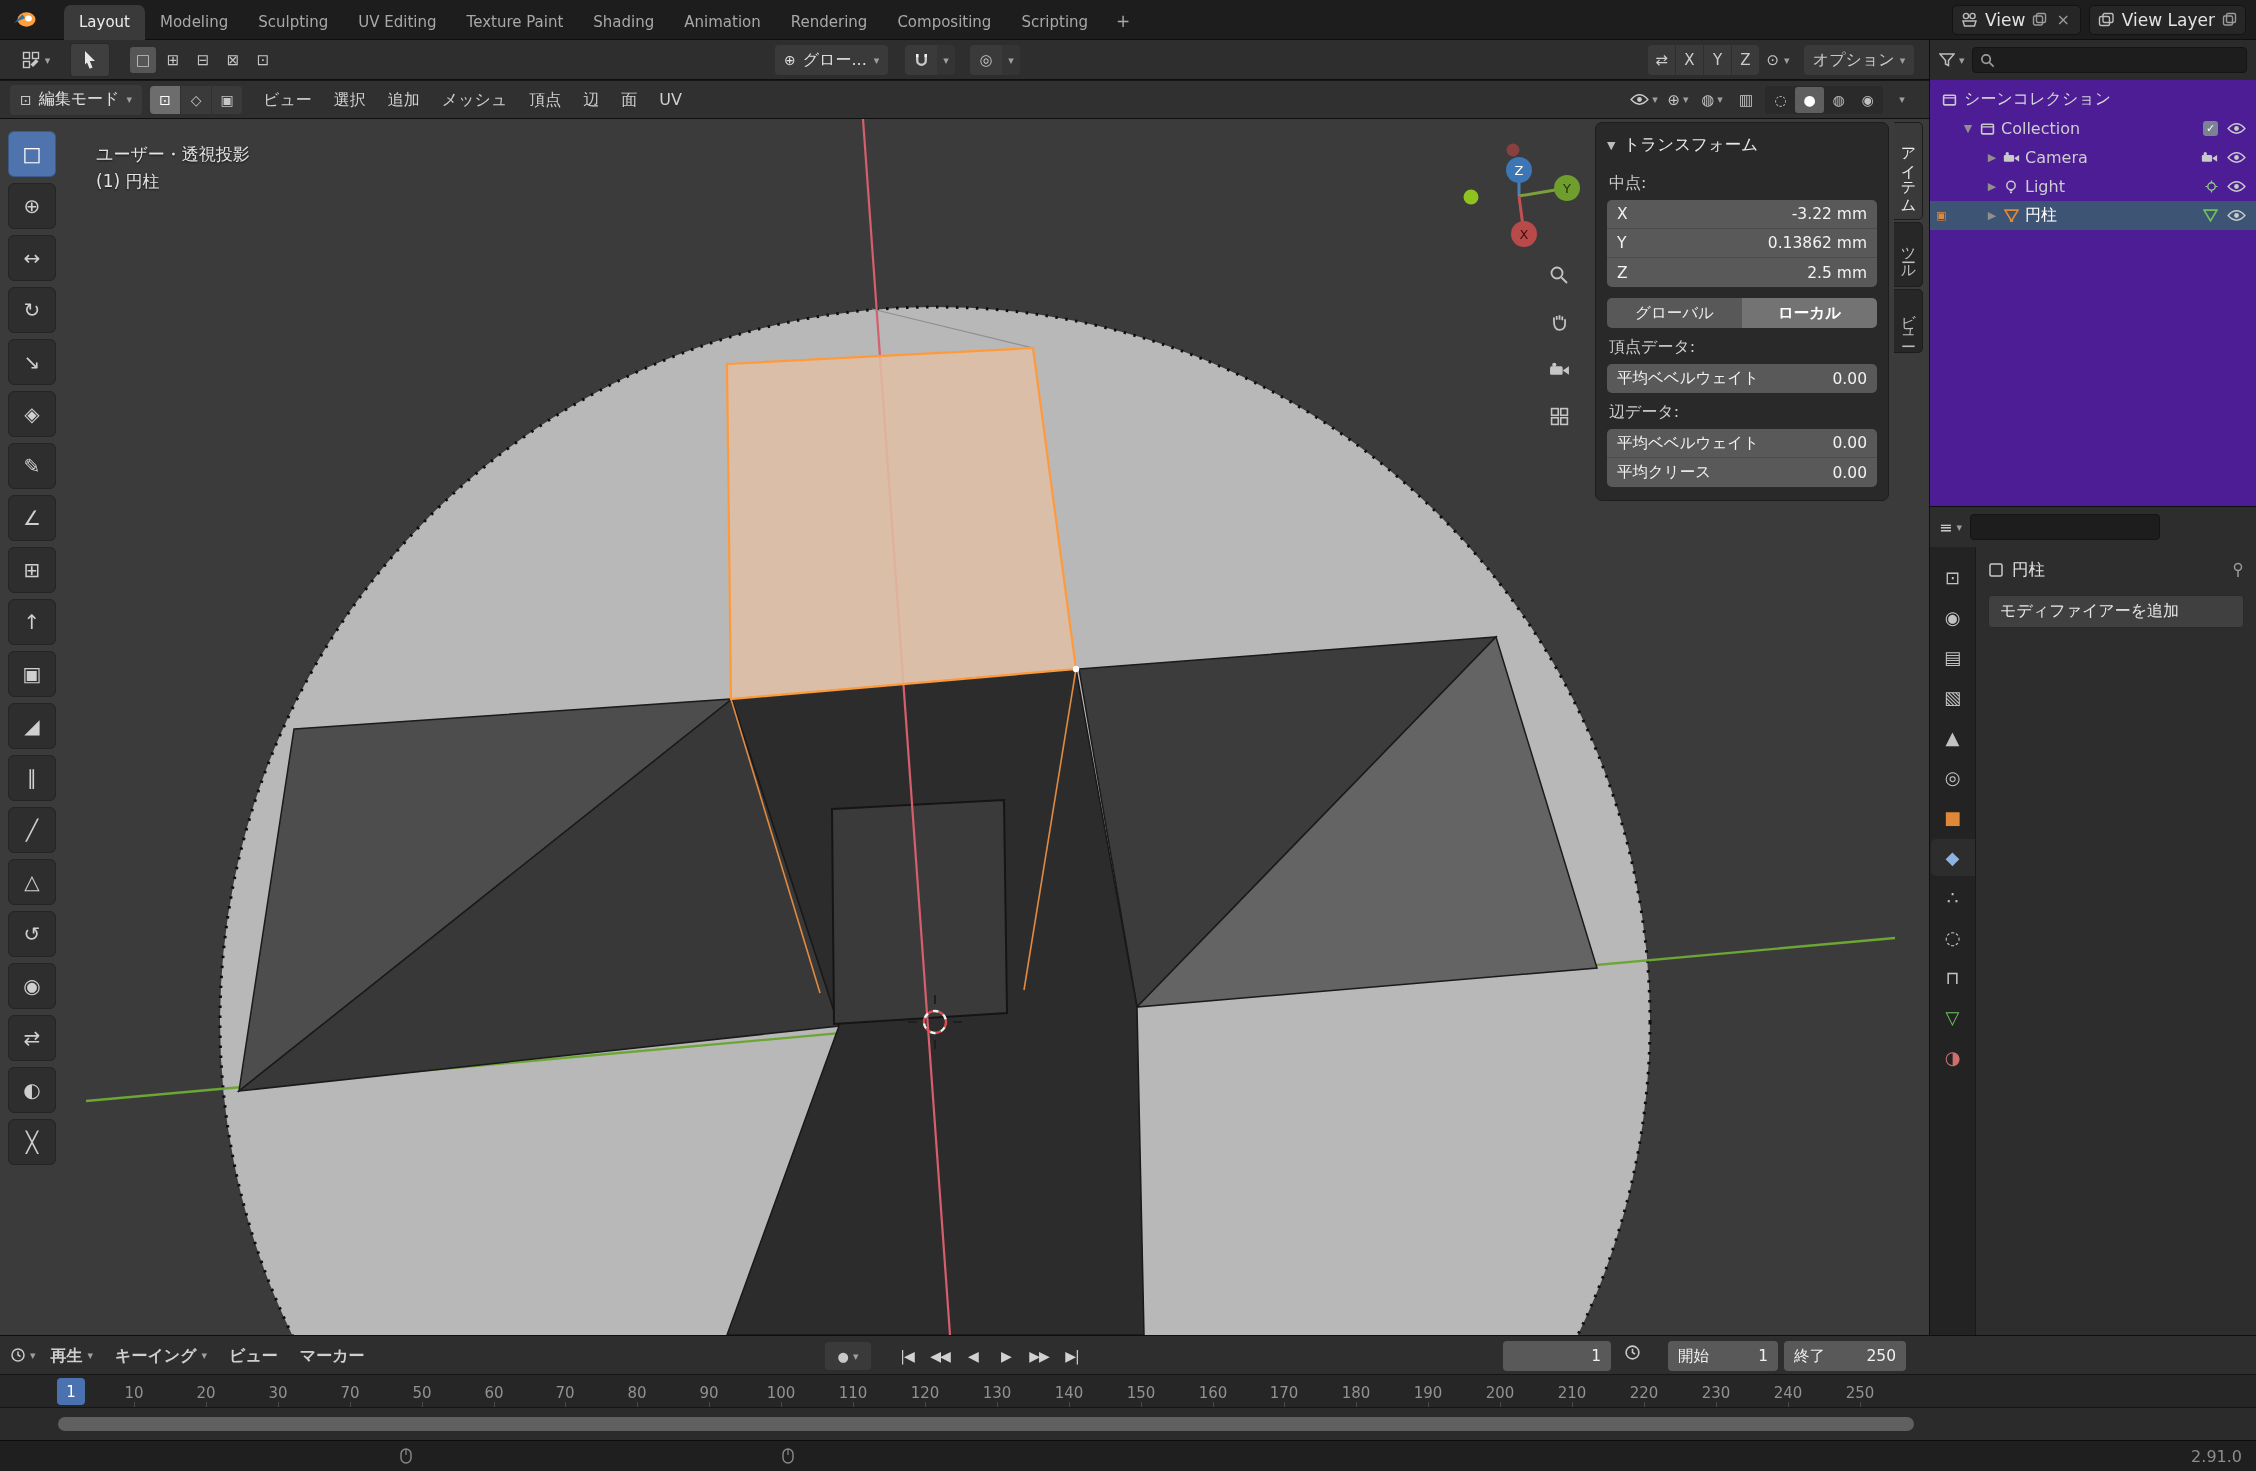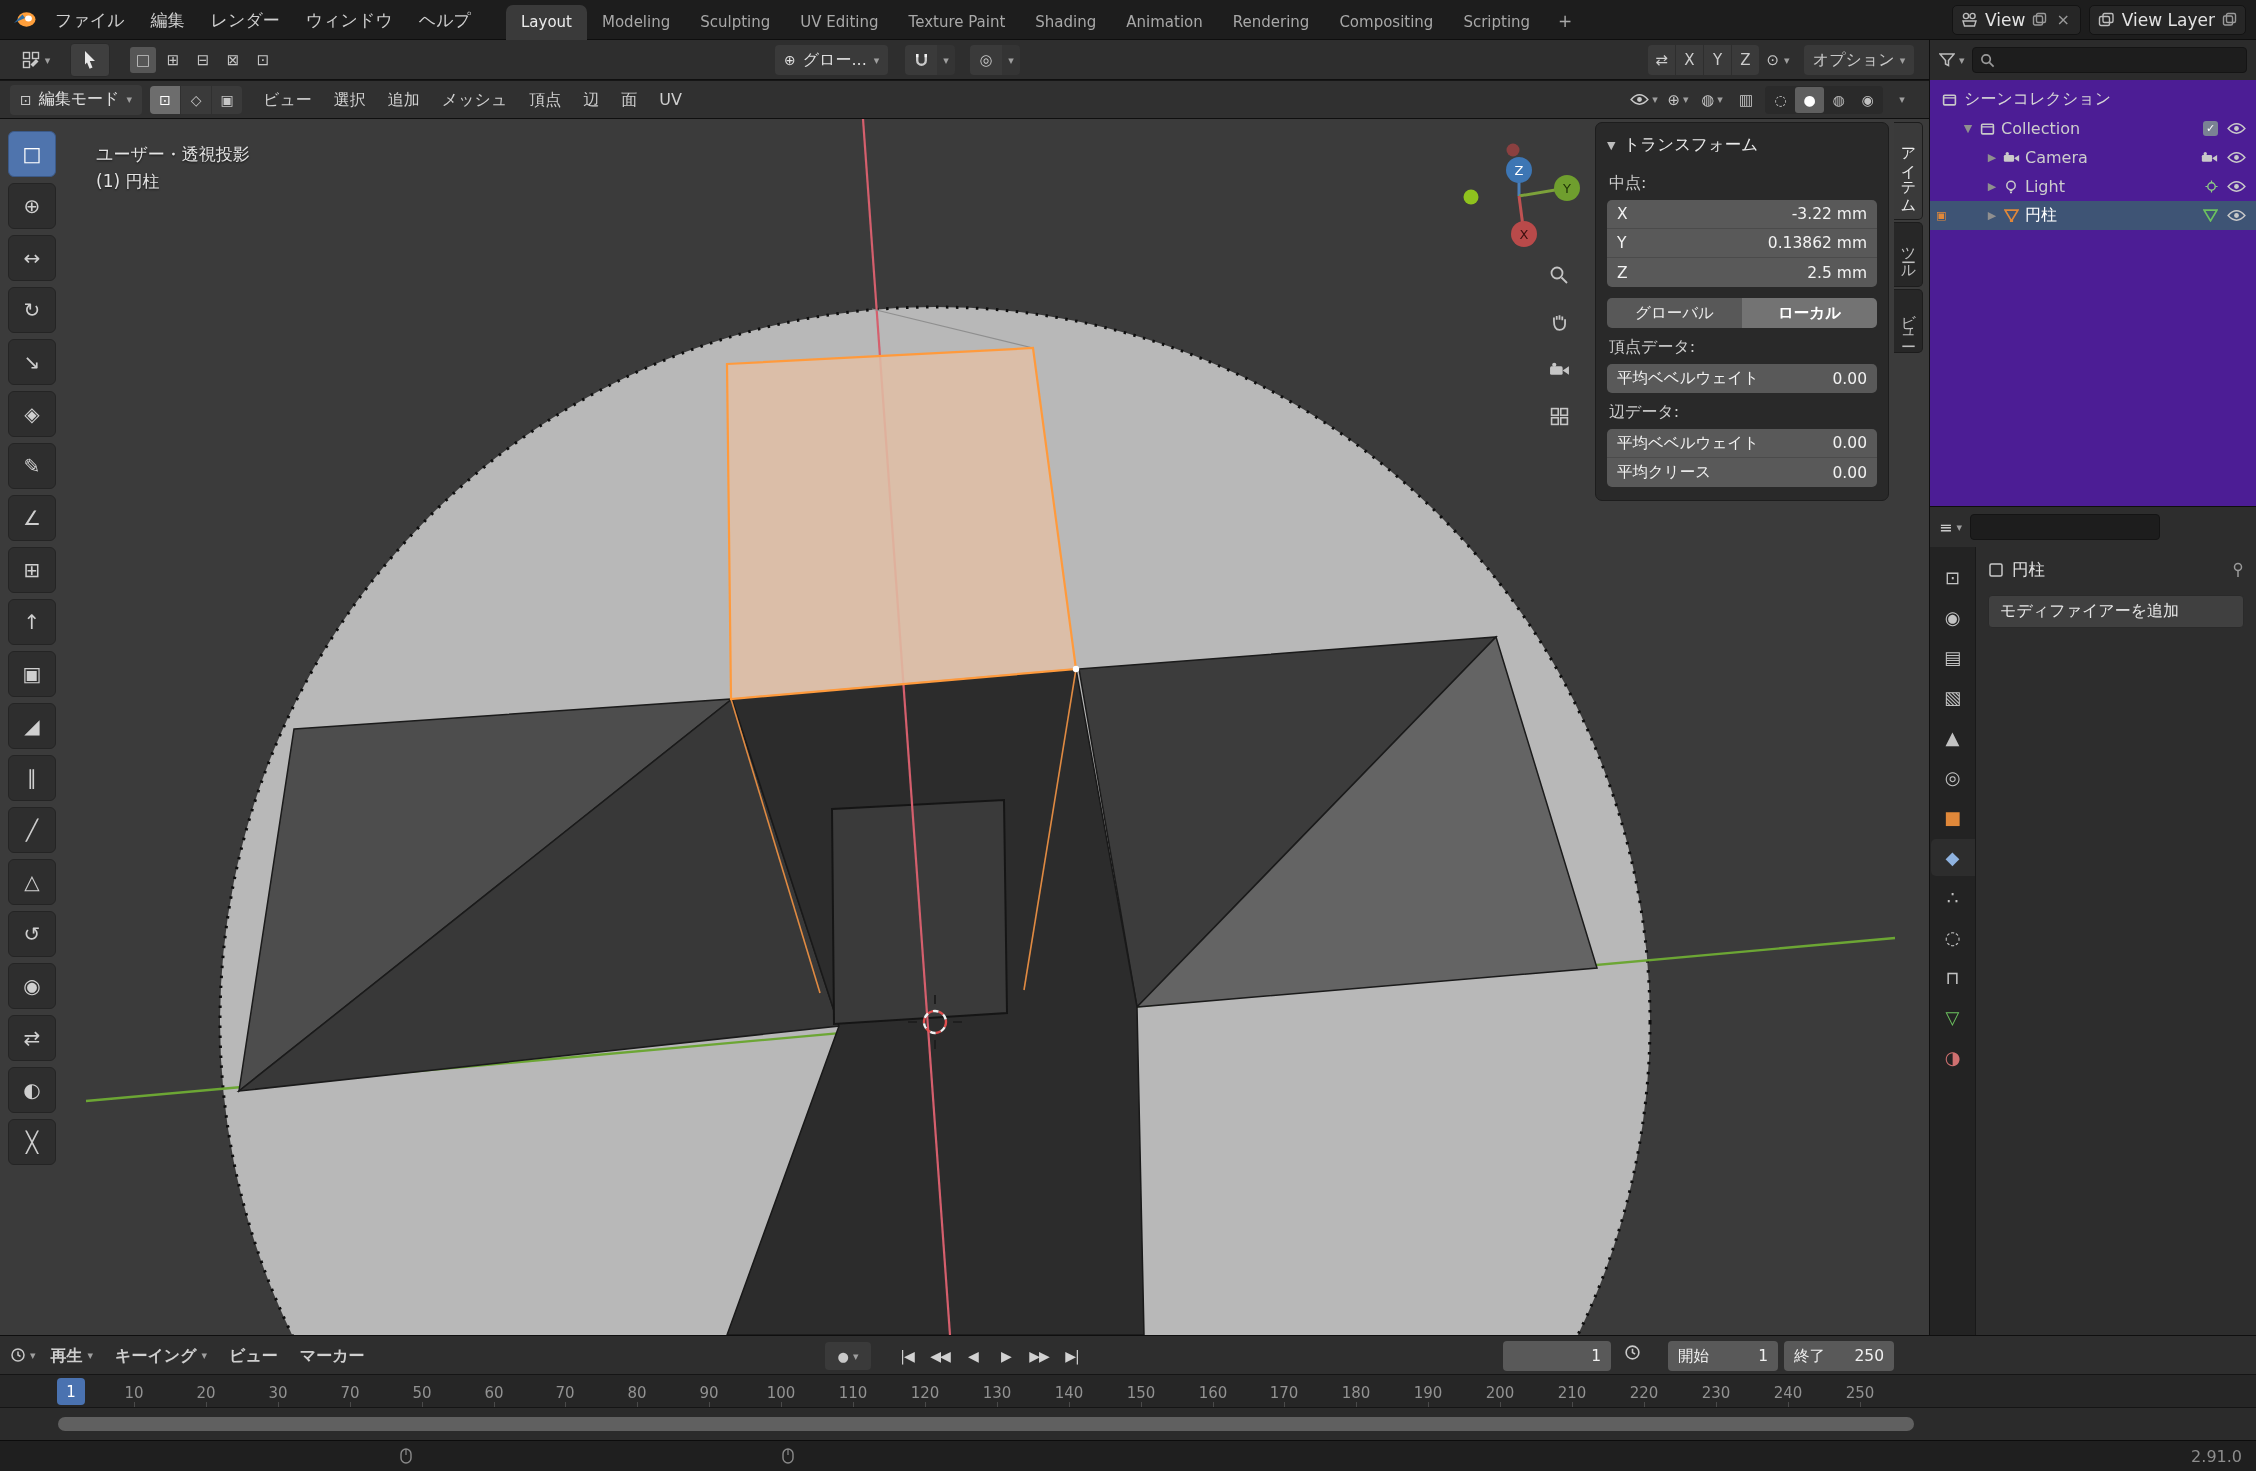--- a/index.html
+++ b/index.html
@@ -164,13 +164,6 @@
           <path d="M1 13 L9.5 4.5 L12 8 Z" fill="#2d6fa8"></path>
         </svg>
     </span>
-    <div id="topbar-menus" style="display: flex;">
-        <span class="menu-item">ファイル</span>
-        <span class="menu-item">編集</span>
-        <span class="menu-item">レンダー</span>
-        <span class="menu-item">ウィンドウ</span>
-        <span class="menu-item">ヘルプ</span>
-      </div>
     <div id="workspace-tabs">
         <span class="ws-tab active">Layout</span>
         <span class="ws-tab">Modeling</span>

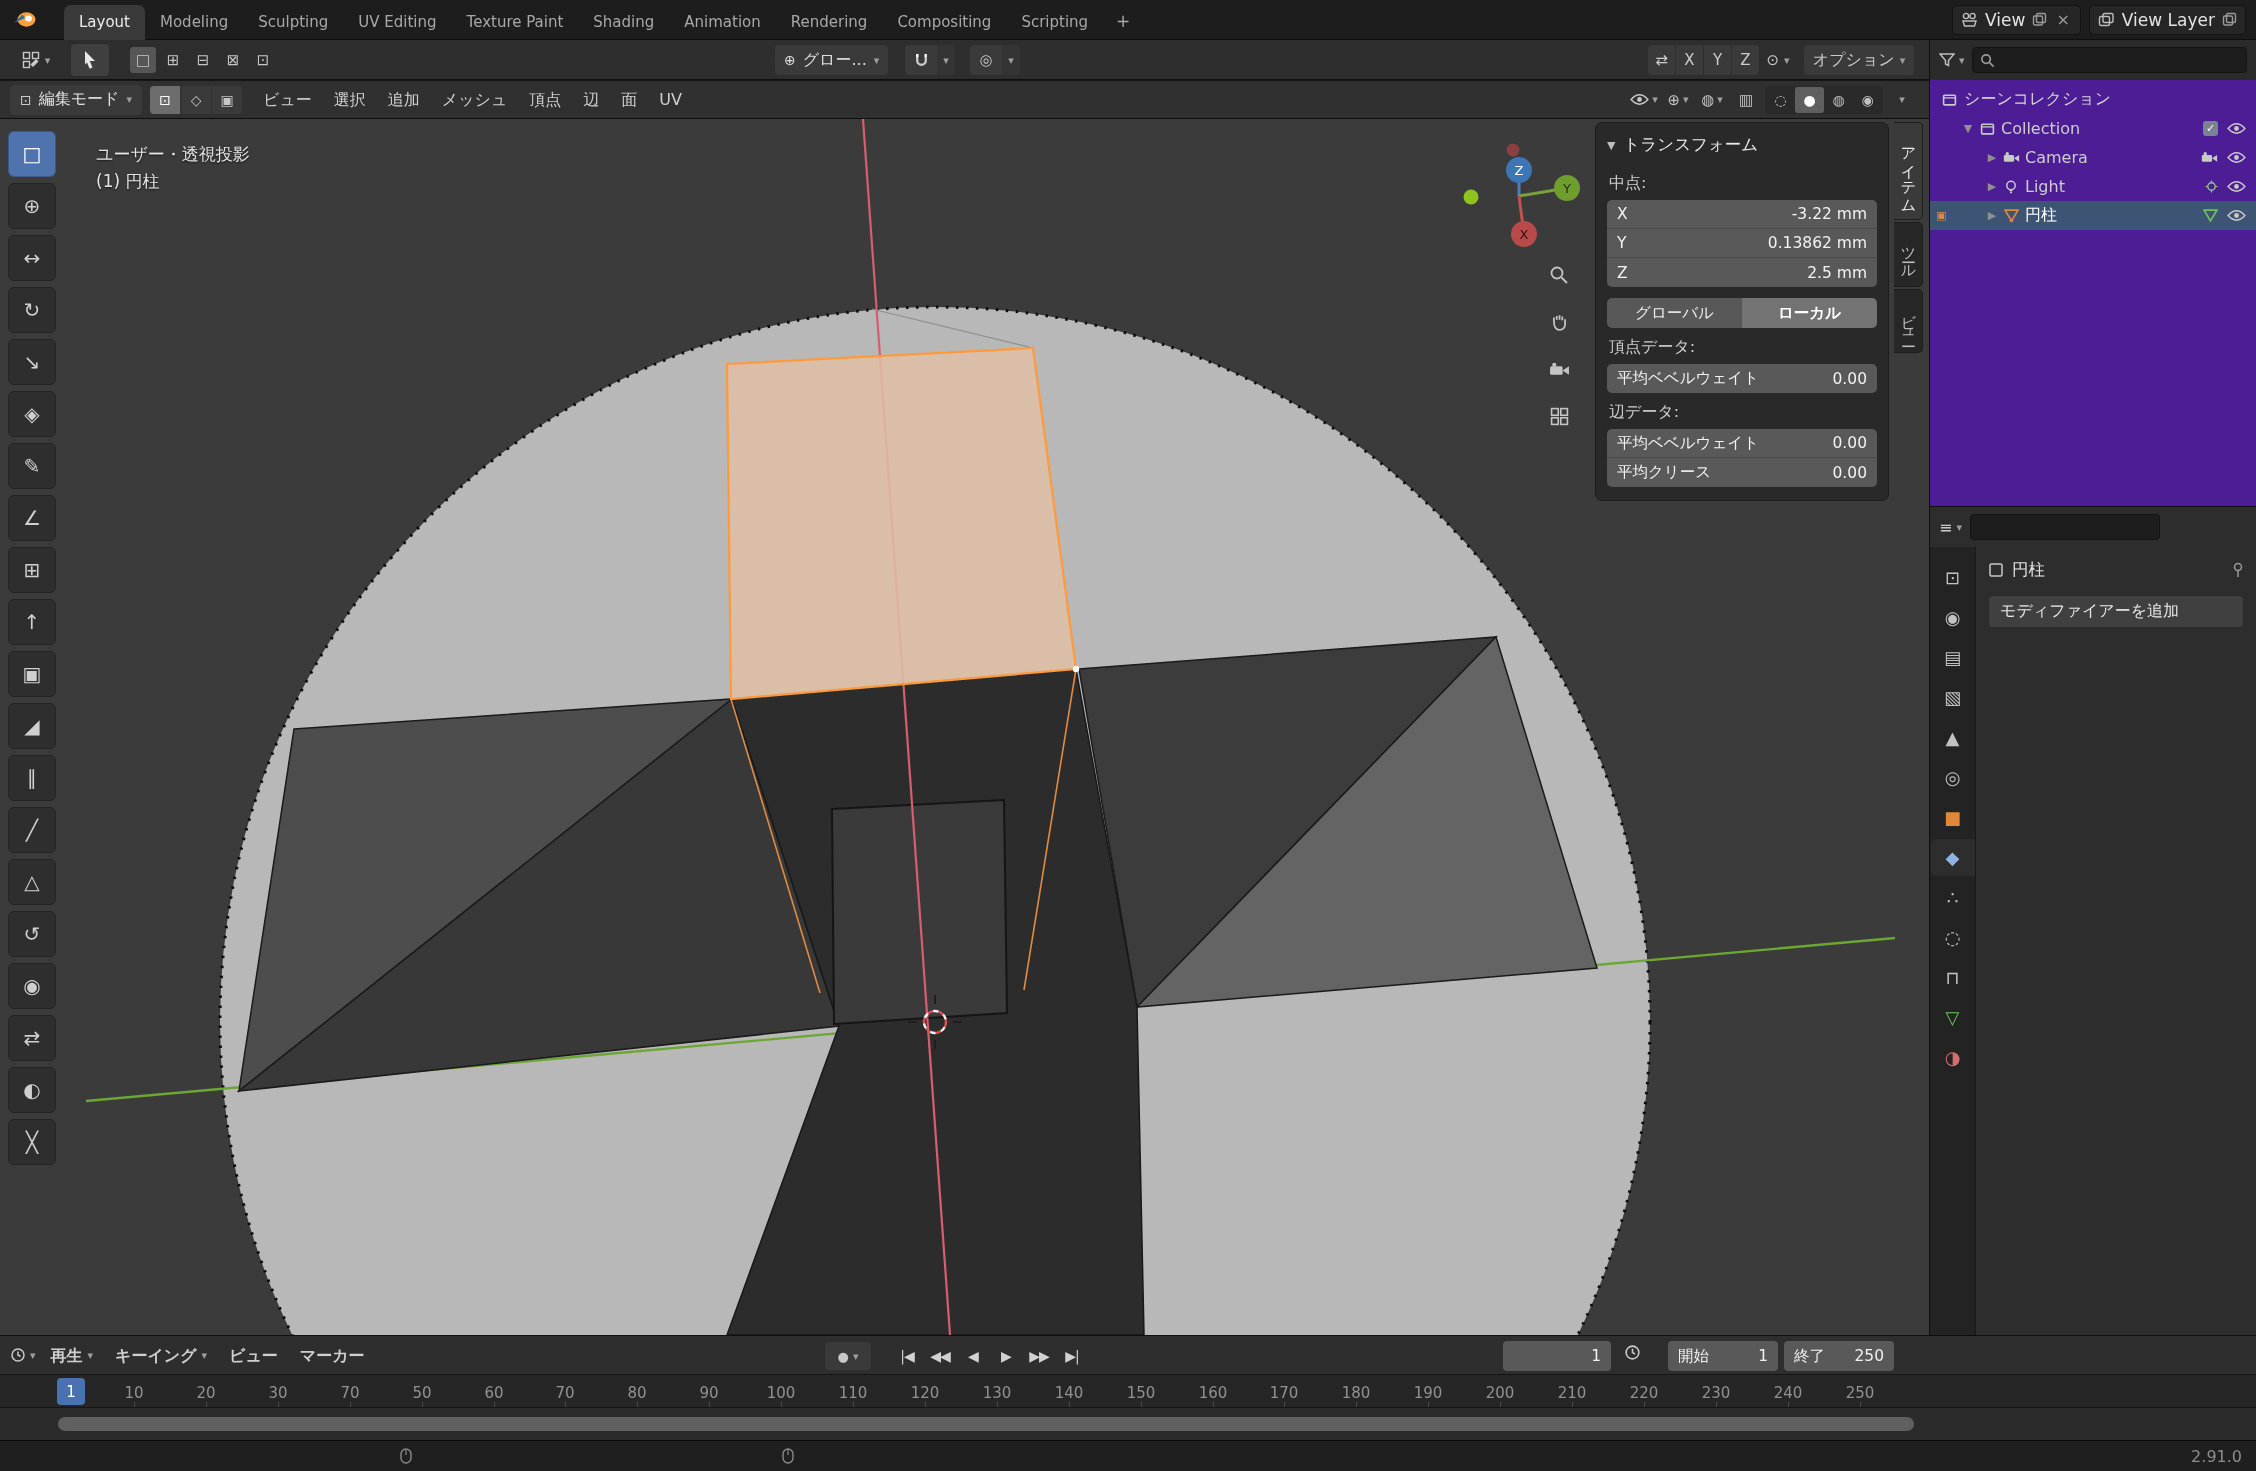--- a/index.html
+++ b/index.html
@@ -135,7 +135,7 @@
   #frame-field { left:1503px; width:108px; justify-content:flex-end; }
   .clock-btn { position:absolute; left:1624px; top:8px; }
   #start-field { left:1668px; width:110px; }
-  #end-field { left:1784px; width:110px; }
+  #end-field { left:1784px; width:122px; }
   .tl-ruler { position:relative; height:33px; background:#262626; border-top:1px solid #151515; }
   .tick { position:absolute; bottom:5px; transform:translateX(-50%); font-size:15px; color:#929292; }
   .tick-line { position:absolute; bottom:0; width:1px; height:5px; background:#4a4a4a; }

